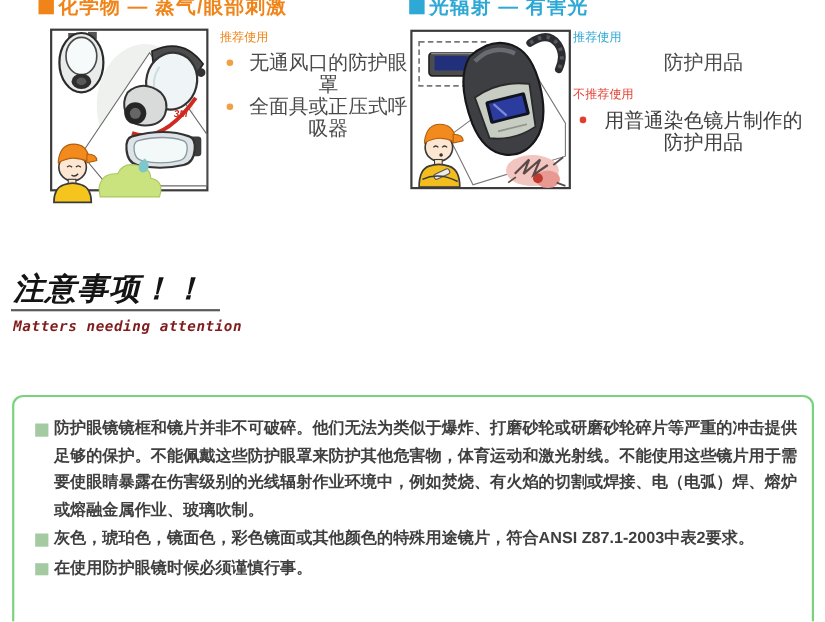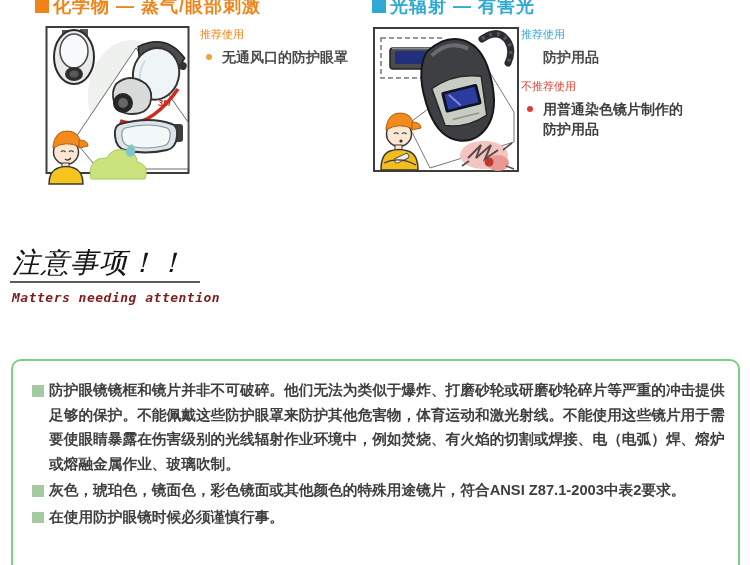--- a/index.html
+++ b/index.html
@@ -23,8 +23,8 @@
   .rec-heading.orange{color:#f08418;}
   .rec-heading.blue{color:#2ea8d5;}
   .rec-heading.red{color:#e23e30;margin-top:9px;}
-  .rec-item{position:relative;padding-left:22px;font-size:14px;font-weight:700;
-            color:#4a4a4a;line-height:20px;}
+  .rec-item{position:relative;padding-left:22px;font-size:18px;font-weight:400;
+            color:#4a4a4a;line-height:20px;text-align:center;}
   .rec-item.cont{color:#4a4a4a;}
   .rec-item::before{content:'';position:absolute;left:6px;top:7px;width:6px;height:6px;
                     border-radius:50%;}

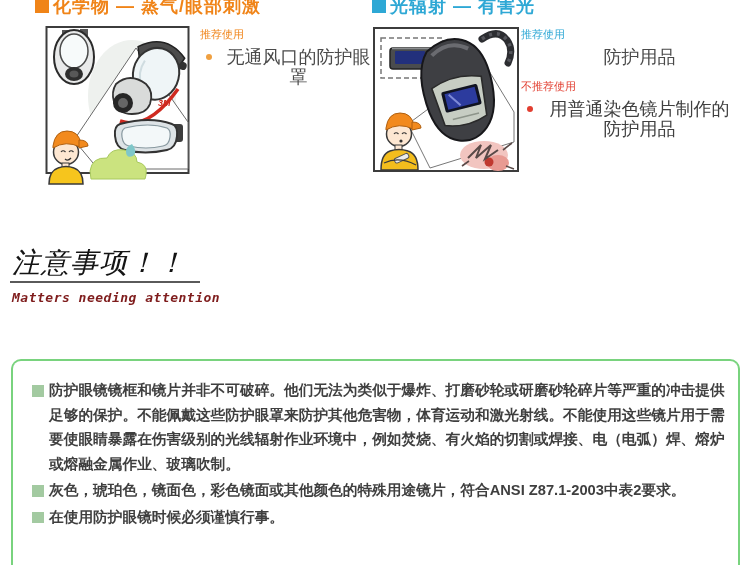--- a/index.html
+++ b/index.html
@@ -116,6 +116,7 @@
   <div class="rec-col col-chem" style="left:200px;width:175px;">
     <p class="rec-heading orange">推荐使用</p>
     <div class="rec-item">无通风口的防护眼罩</div>
+    <div class="rec-item">全面具或正压式呼吸器</div>
   </div>
 
   <div class="sec-header hdr-rad" style="left:372px;">

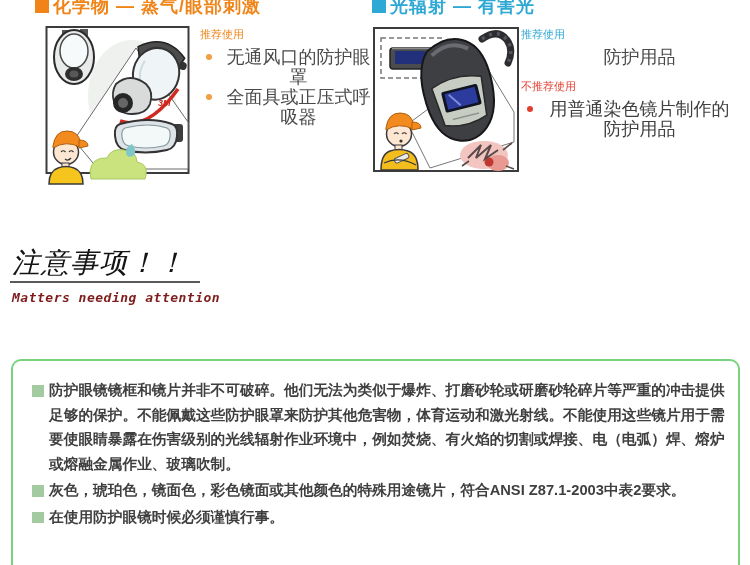--- a/index.html
+++ b/index.html
@@ -36,7 +36,7 @@
 
   
   .att-title{position:absolute;left:10px;top:246px;margin:0;font-size:28px;line-height:34px;
-             font-style:italic;font-weight:400;color:#141414;border-bottom:2px solid #5a5a5a;
+             font-style:italic;font-weight:700;color:#141414;border-bottom:2px solid #5a5a5a;
              padding:0 14px 1px 2px;letter-spacing:1px;}
   .att-sub{position:absolute;left:12px;top:287px;margin:0;font-size:13px;line-height:22px;
            font-style:italic;font-weight:bold;color:#7f1d1d;letter-spacing:.5px;

